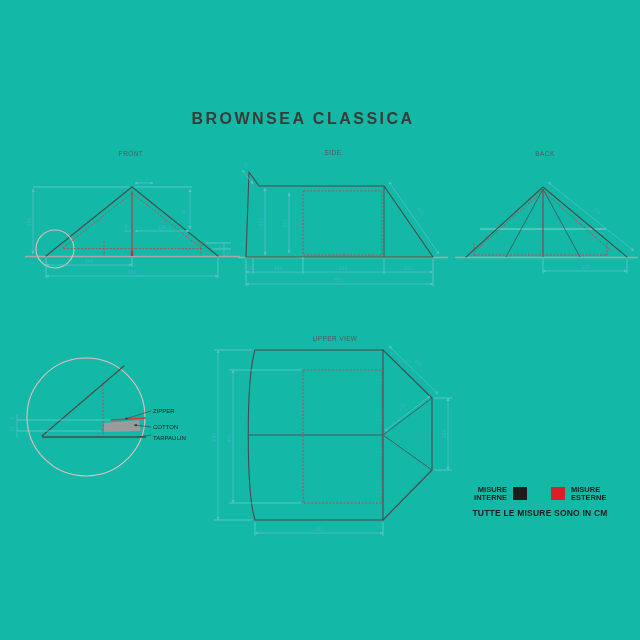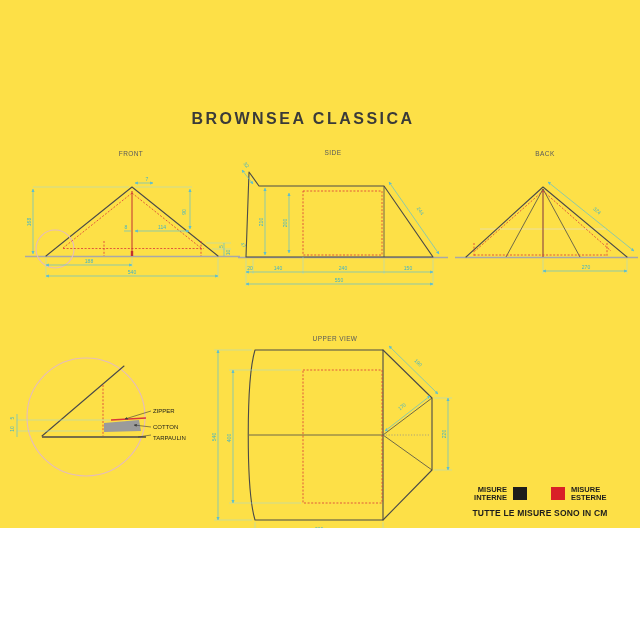--- a/index.html
+++ b/index.html
@@ -3,7 +3,7 @@
 <meta charset="utf-8">
 <style>
   html,body{margin:0;padding:0;background:#ffffff;}
-  #canvas{width:640px;height:528px;position:relative;background:#fde047;overflow:hidden;}
+  #canvas{width:640px;height:640px;position:relative;background:#14b8a6;overflow:hidden;}
   svg{position:absolute;left:0;top:0;}
   text{font-family:"Liberation Sans",sans-serif;}
   .title{font-size:16px;font-weight:bold;letter-spacing:2.5px;fill:#3a3a39;}

